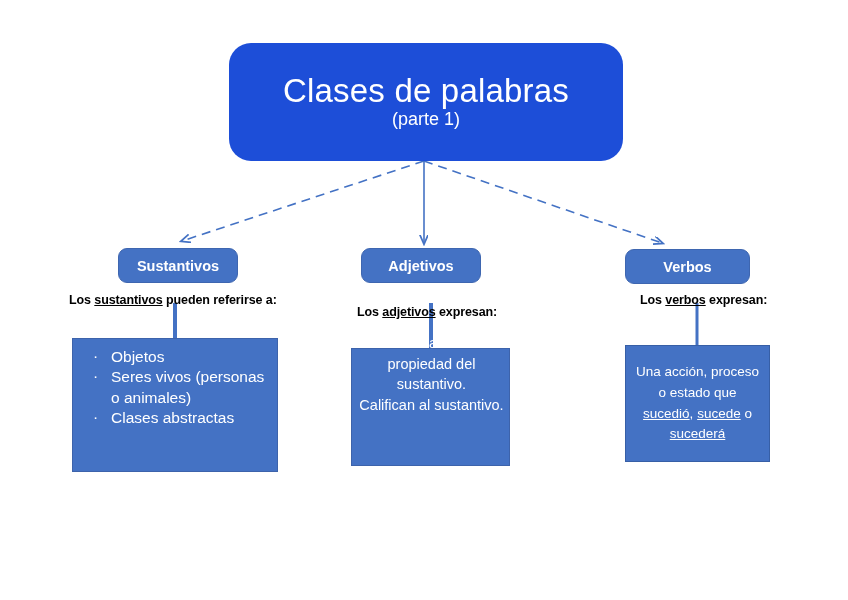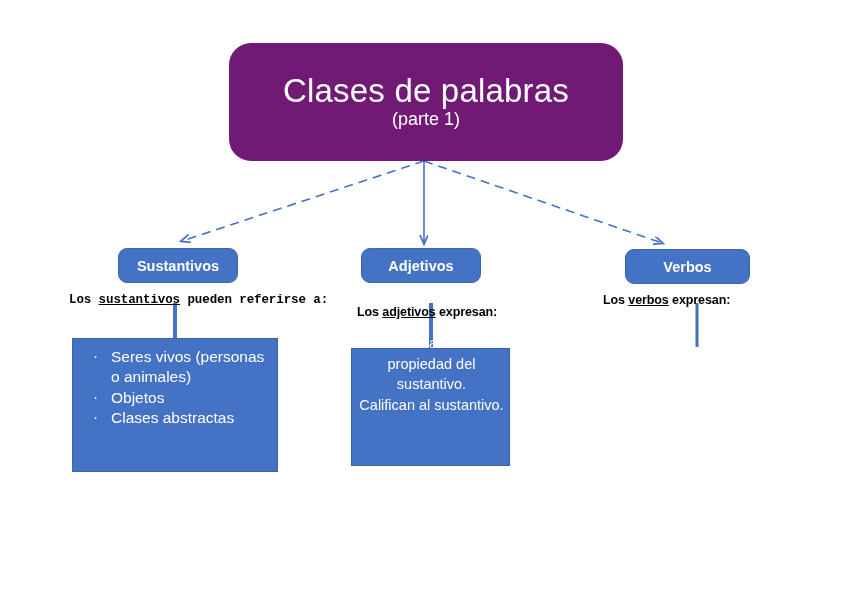--- a/index.html
+++ b/index.html
@@ -39,7 +39,7 @@
     top: 43px;
     width: 394px;
     height: 118px;
-    background: #701a75;
+    background: #1d4ed8;
     border-radius: 22px;
     display: flex;
     flex-direction: column;

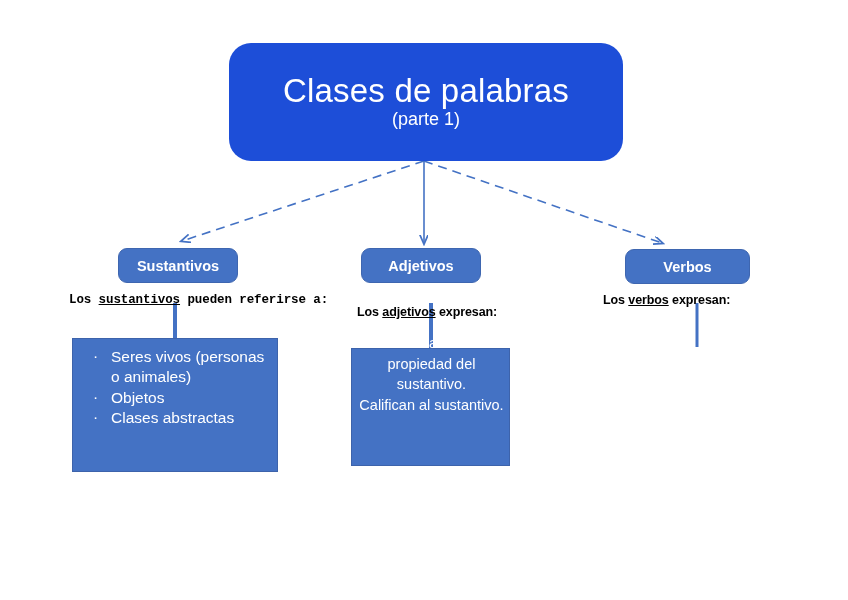--- a/index.html
+++ b/index.html
@@ -86,7 +86,7 @@
     letter-spacing: -0.1px;
   }
   .caption u { text-decoration: underline; text-underline-offset: 1px; }
-  .cap-sustantivos { left: 69px;  top: 293px; font-family: Liberation Mono, monospace; }
+  .cap-sustantivos { left: 69px;  top: 293px; }
   .cap-adjetivos   { left: 357px; top: 305px; }
   .cap-verbos      { left: 603px; top: 293px; }
 

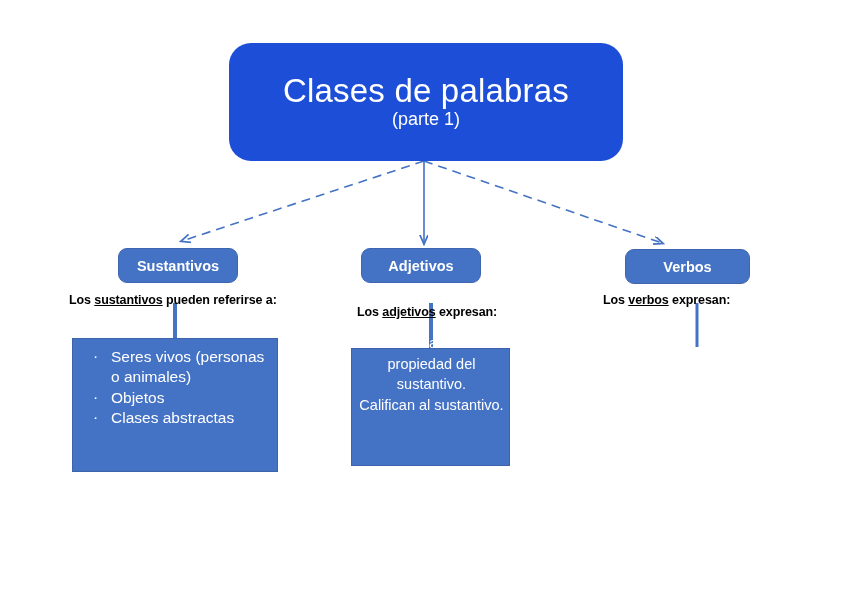--- a/index.html
+++ b/index.html
@@ -88,7 +88,7 @@
   .caption u { text-decoration: underline; text-underline-offset: 1px; }
   .cap-sustantivos { left: 69px;  top: 293px; }
   .cap-adjetivos   { left: 357px; top: 305px; }
-  .cap-verbos      { left: 603px; top: 293px; }
+  .cap-verbos      { left: 640px; top: 293px; }
 
   
   .content-box {

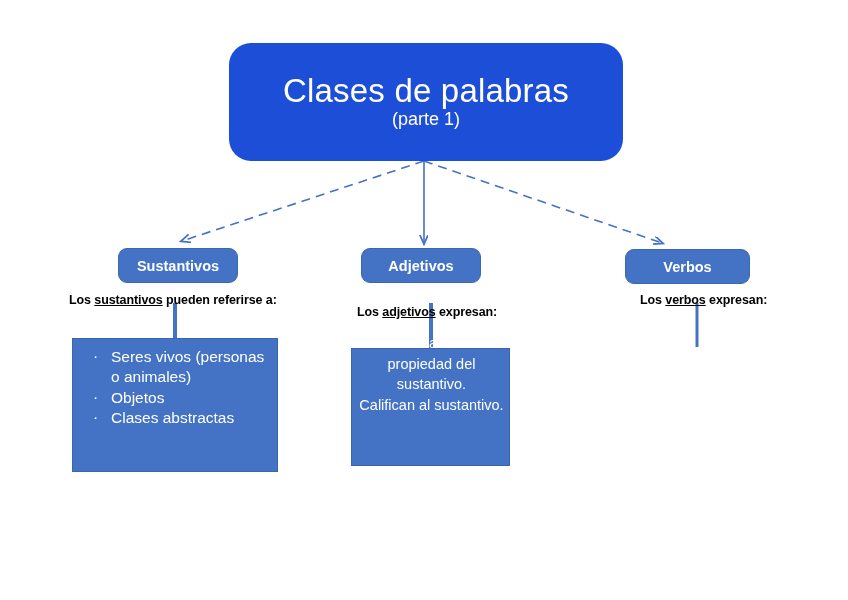--- a/index.html
+++ b/index.html
@@ -198,8 +198,8 @@
   </div>
   <div class="content-box box-sustantivos">
     <ul class="bullet-list">
+      <li>Objetos</li>
       <li>Seres vivos (personas o animales)</li>
-      <li>Objetos</li>
       <li>Clases abstractas</li>
     </ul>
   </div>

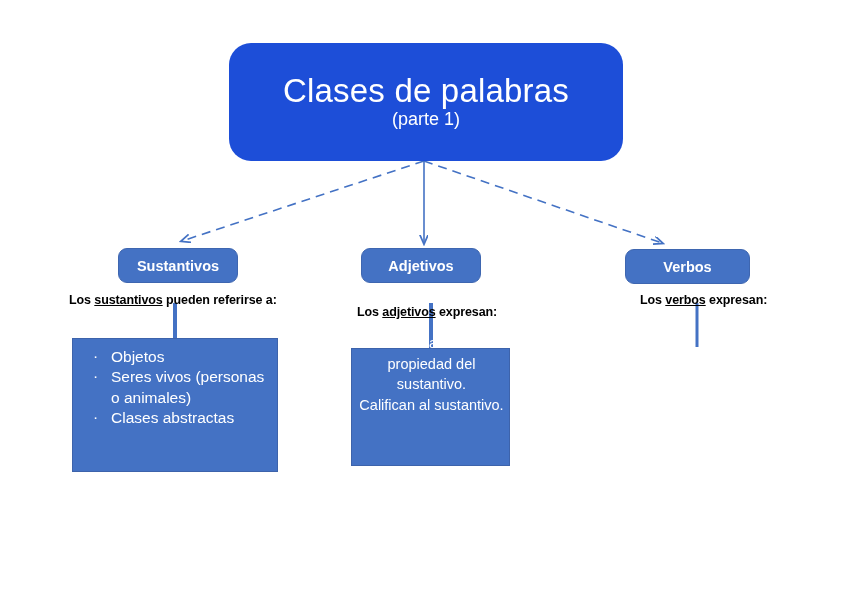--- a/index.html
+++ b/index.html
@@ -223,6 +223,9 @@
   <div class="caption cap-verbos">
     <span>Los </span><u>verbos</u><span> expresan:</span>
   </div>
+  <div class="content-box box-verbos">
+    <div class="verb-text"><span>Una acción, proceso o estado que </span><u>sucedió</u><span>, </span><u>sucede</u><span> o </span><u>sucederá</u></div>
+  </div>
 
 </div>
 

